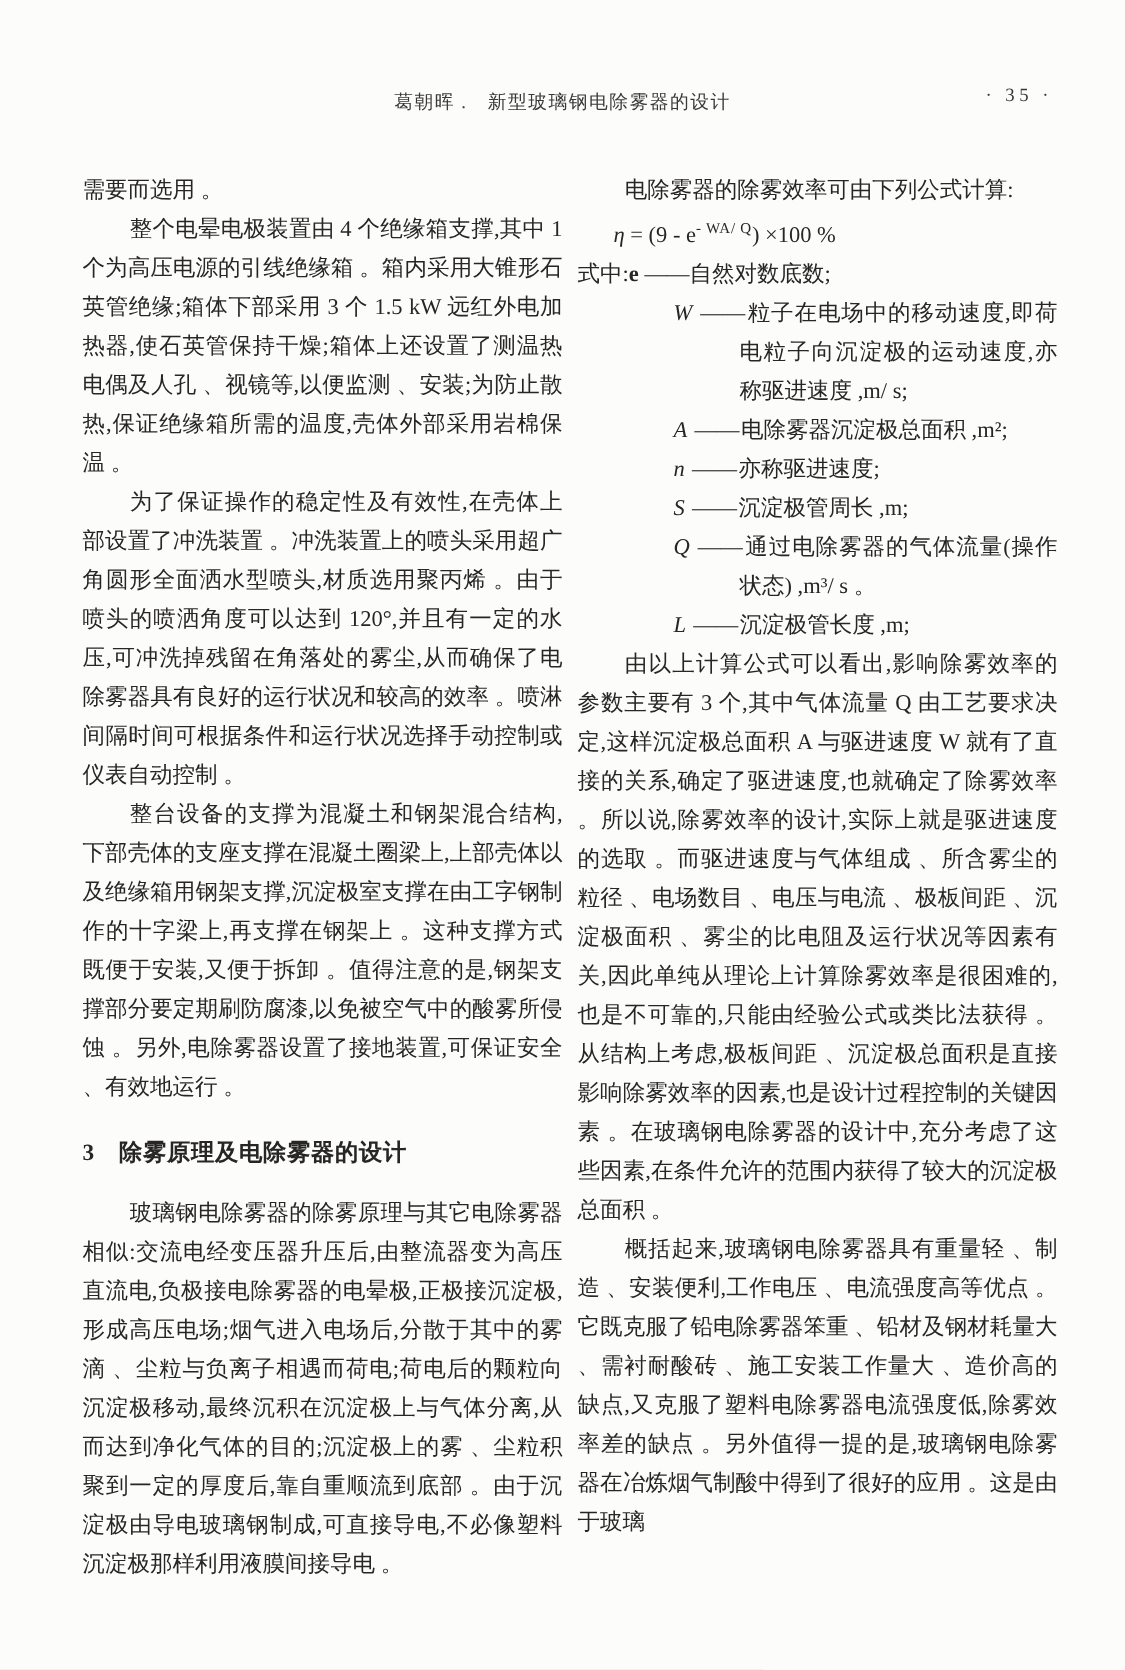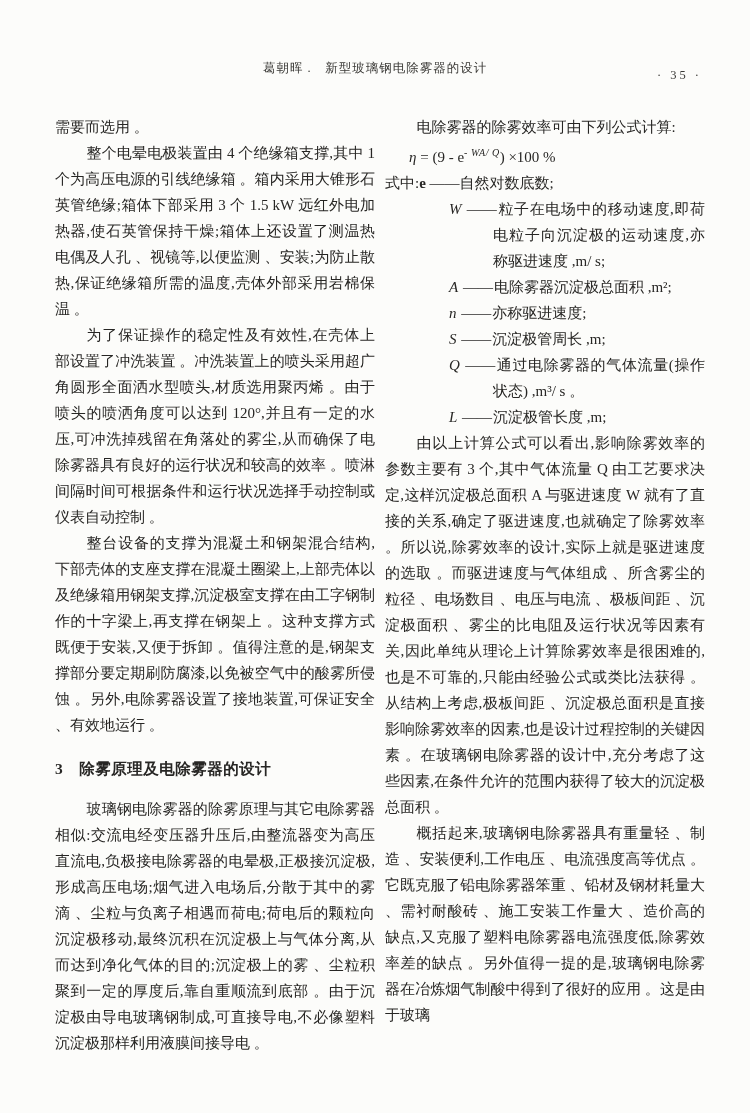--- a/index.html
+++ b/index.html
@@ -32,7 +32,7 @@
   }
   .running-head .pageno {
     position: absolute;
-    top: 68px;
+    top: 56px;
     right: 48px;
     letter-spacing: 3px;
   }

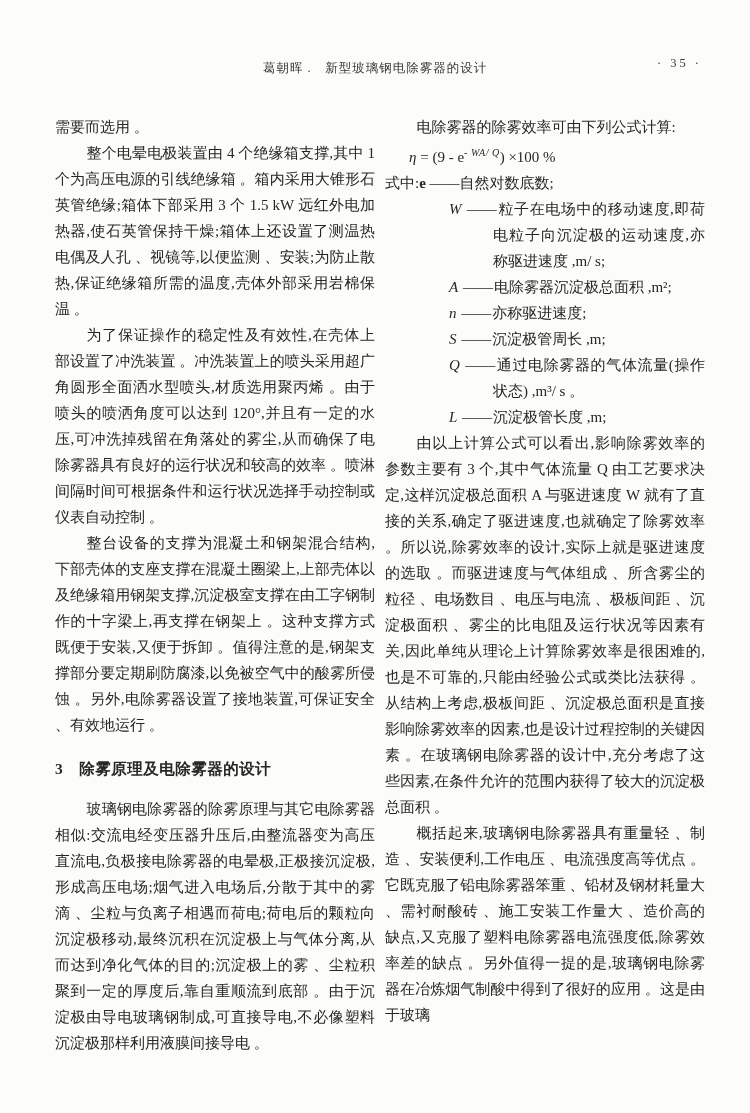--- a/index.html
+++ b/index.html
@@ -76,7 +76,6 @@
   .sup {
     font-size: 10px;
     vertical-align: super;
-    font-style: italic;
     letter-spacing: 0.5px;
   }
   .def-first {

